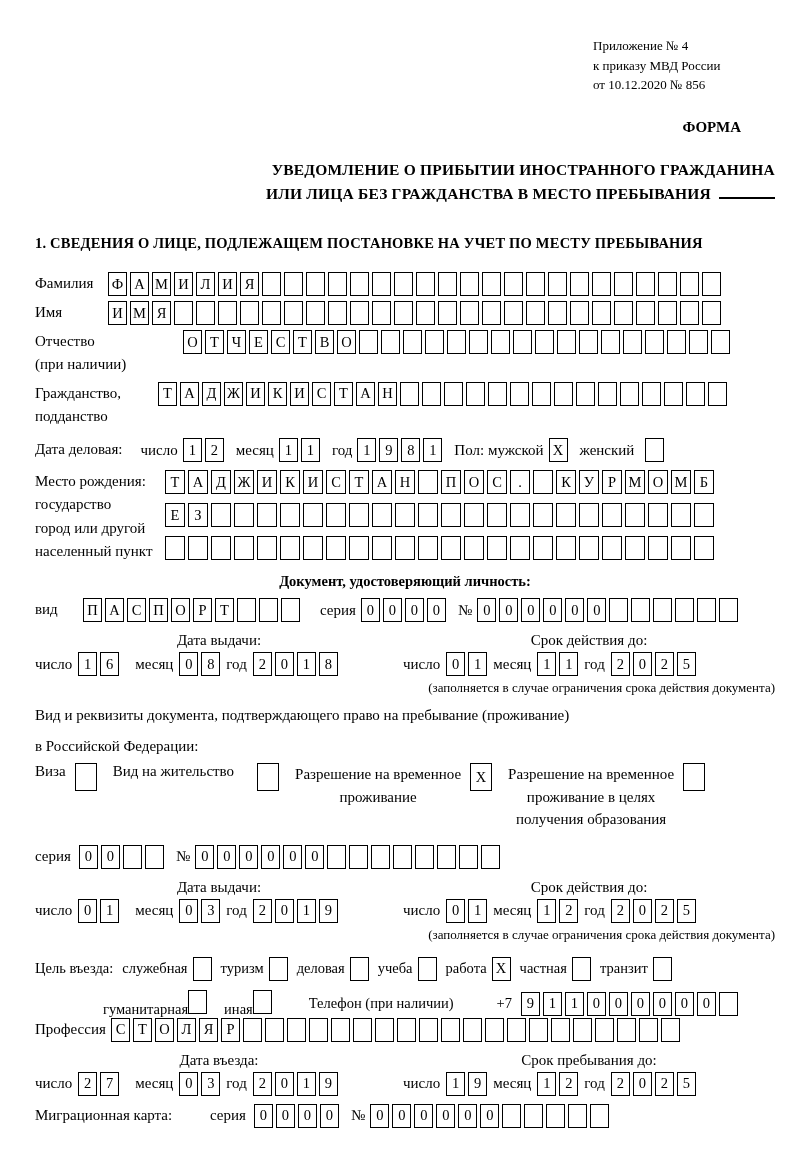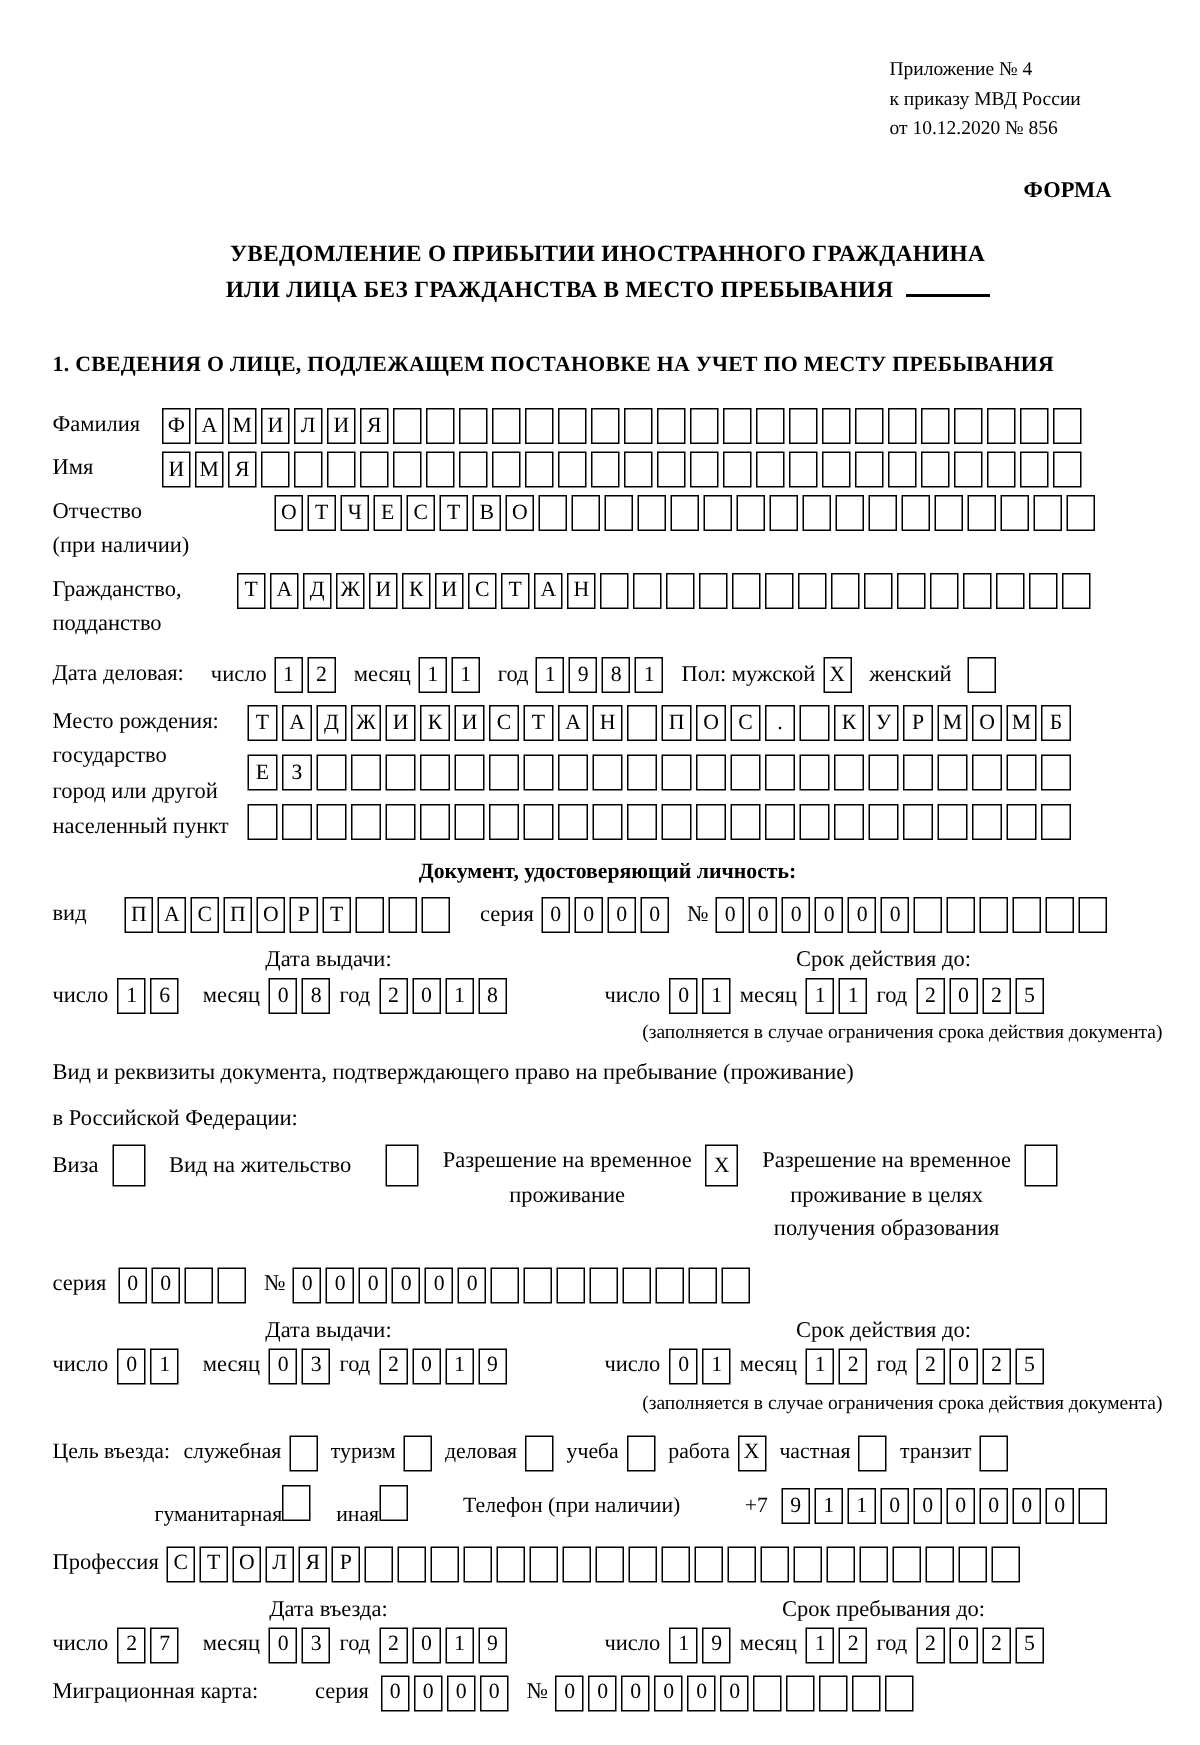--- a/index.html
+++ b/index.html
@@ -11,7 +11,7 @@
   .amendment{margin-left:558px;font-size:13px;line-height:1.45;white-space:pre;margin-top:5px;}
   .form-label{text-align:right;padding-right:34px;font-weight:bold;font-size:15px;margin-top:24px;}
 
-  .title{text-align:center;font-weight:bold;font-size:15.5px;line-height:1.6;margin-top:22px;letter-spacing:.2px;}
+  .title{text-align:right;font-weight:bold;font-size:15.5px;line-height:1.6;margin-top:22px;letter-spacing:.2px;}
   .title-underline{display:inline-block;width:56px;border-bottom:2px solid #000;height:14px;margin-left:8px;}
   .section-heading{font-weight:bold;font-size:14.5px;margin-top:28px;margin-bottom:20px;letter-spacing:.2px;}
 

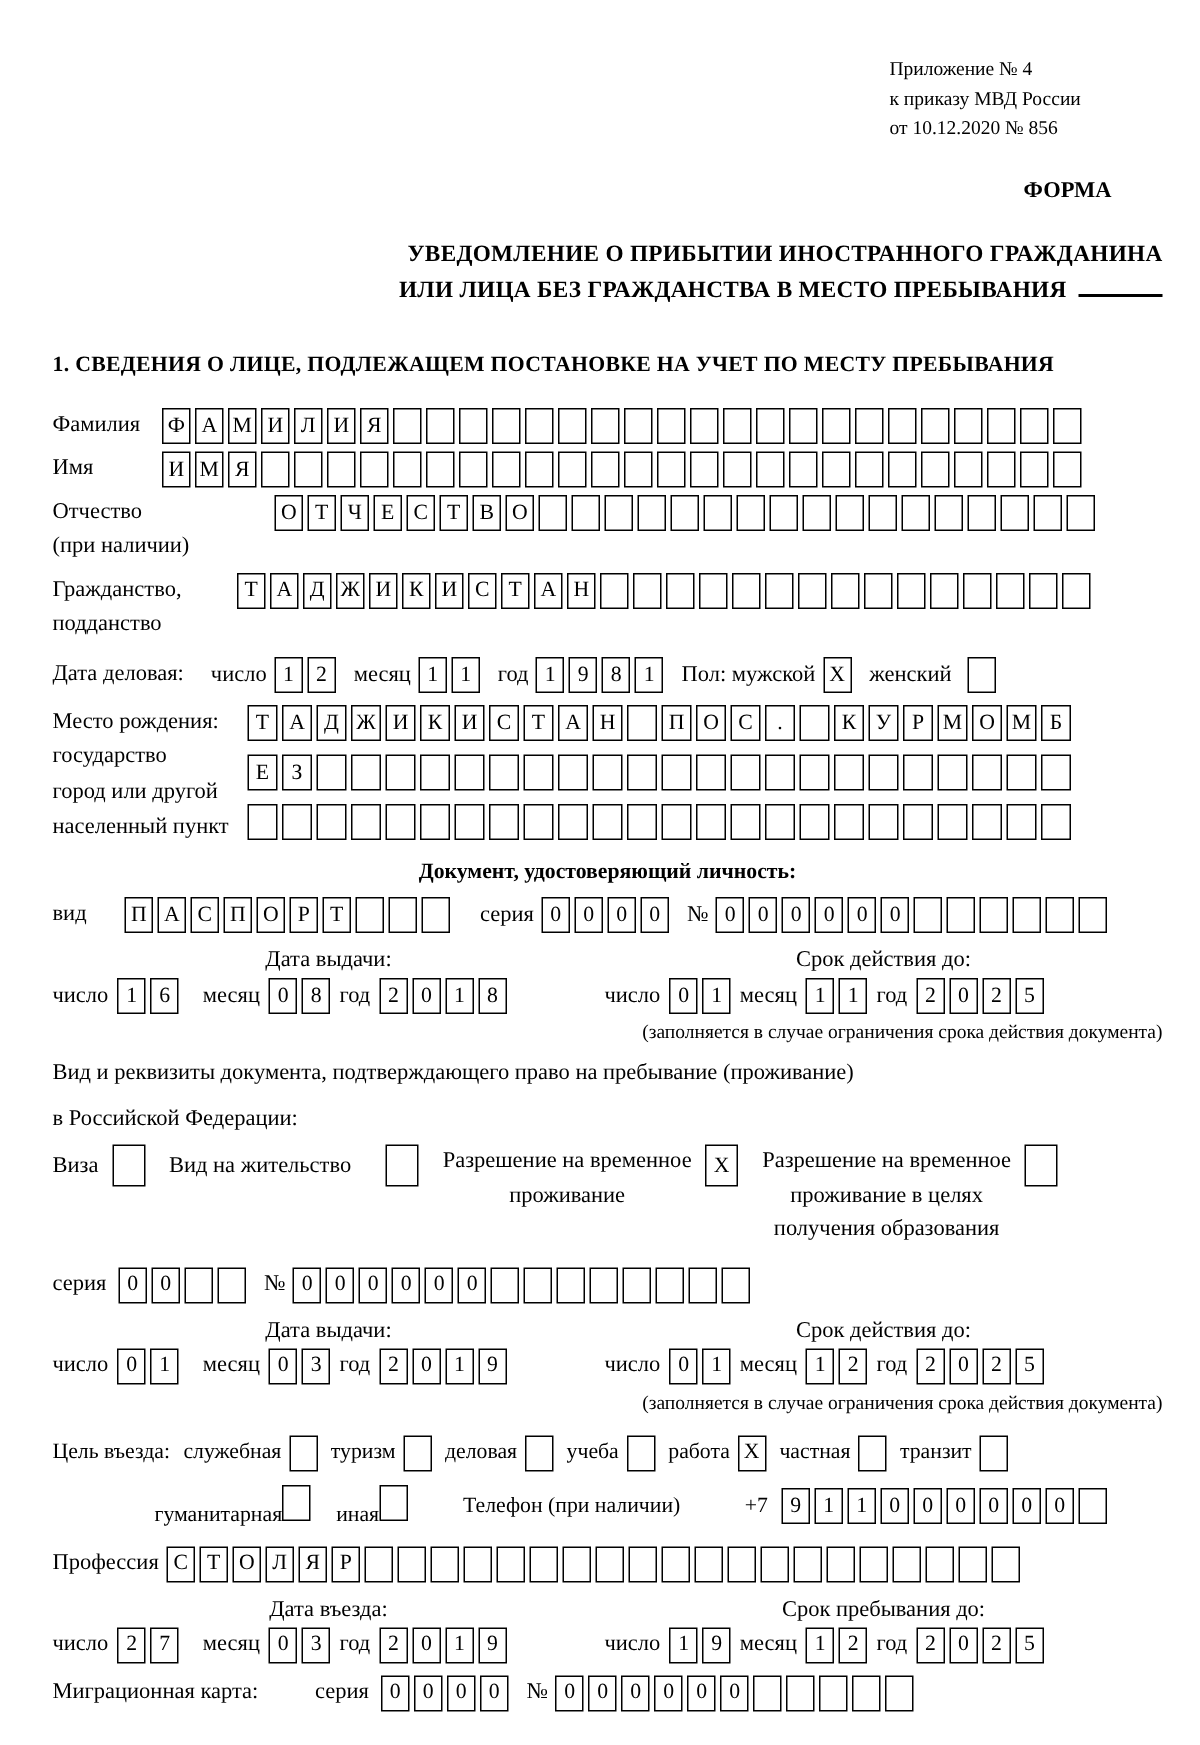--- a/index.html
+++ b/index.html
@@ -46,7 +46,7 @@
   .plain{font-size:15px;margin-top:8px;line-height:1.5;}
 
   .permit-row{display:flex;align-items:flex-start;gap:16px;margin-top:6px;font-size:15px;}
-  .permit-item{display:flex;align-items:center;gap:9px;}
+  .permit-item{display:flex;gap:9px;}
   .permit-item.multi{align-items:flex-start;}
   .permit-label.multi{white-space:pre-line;text-align:center;line-height:1.5;}
 

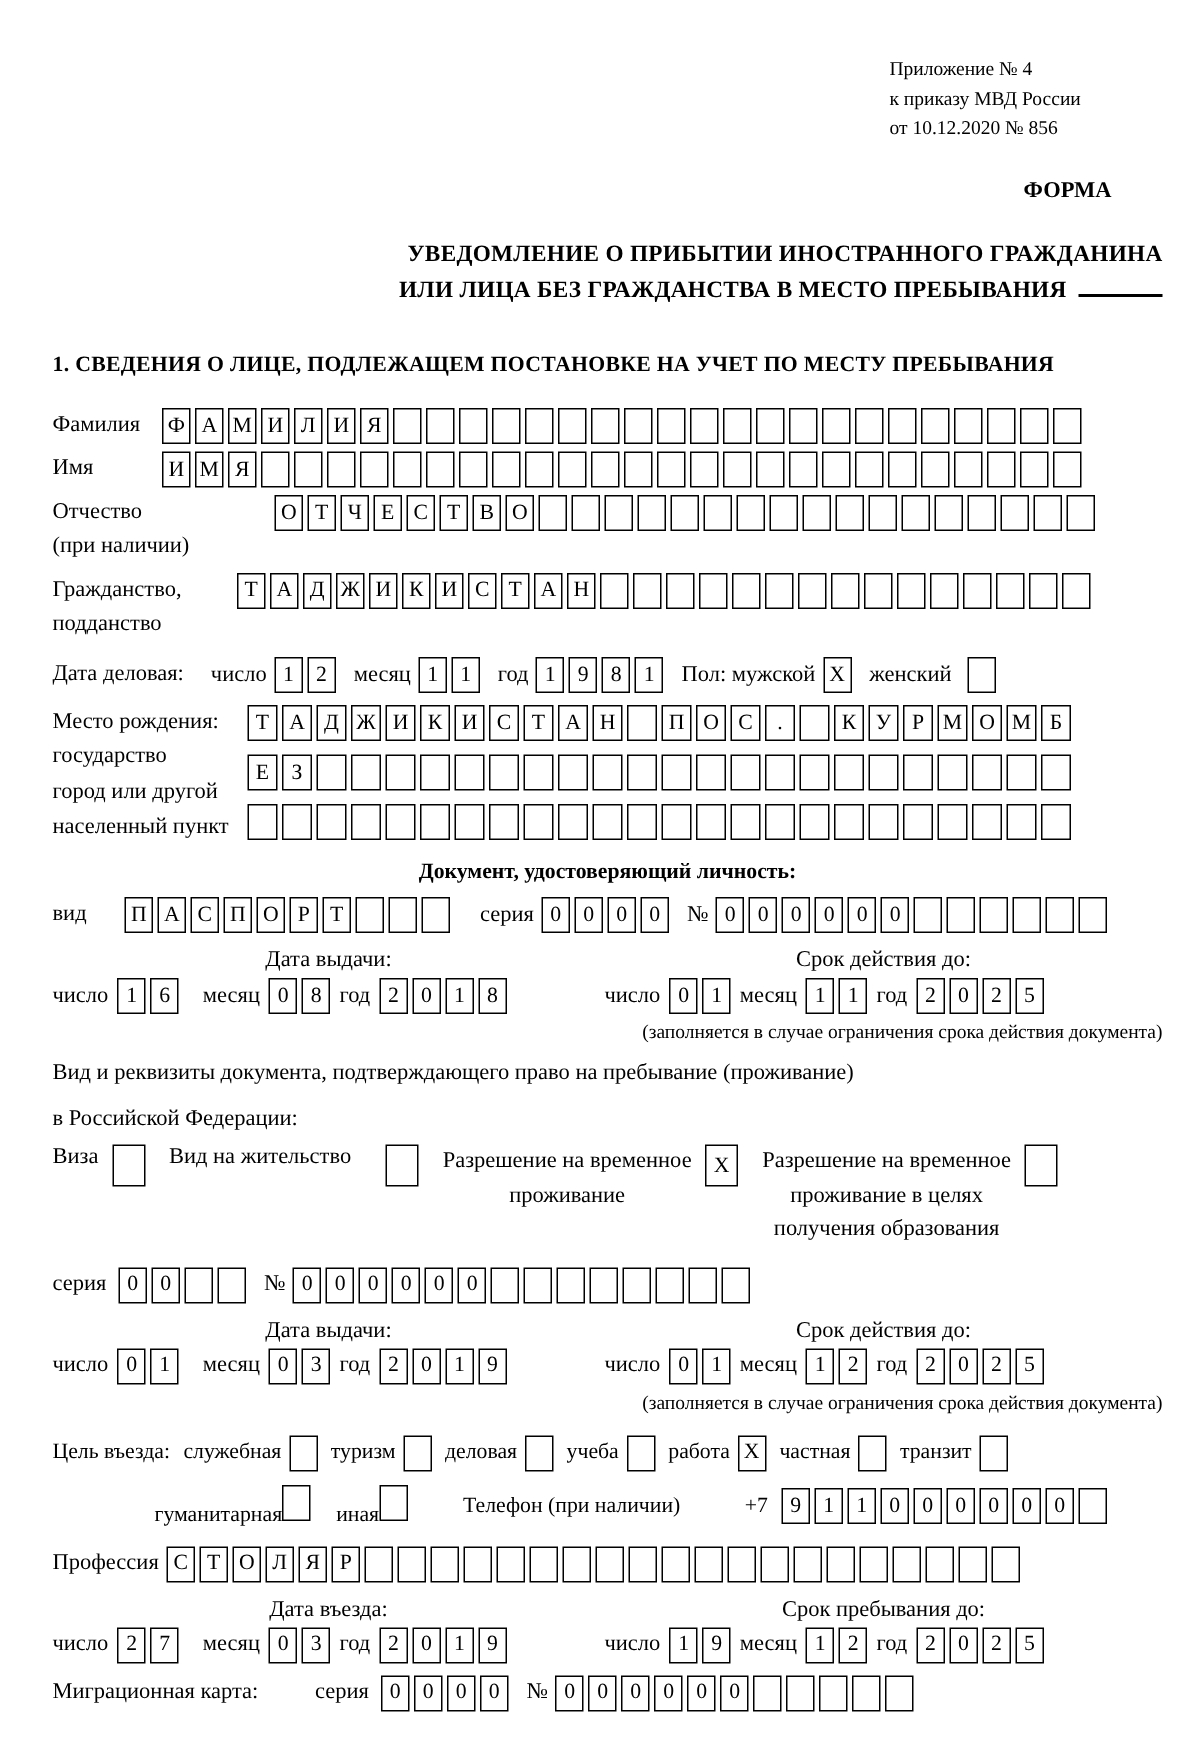--- a/index.html
+++ b/index.html
@@ -551,7 +551,7 @@
       </span>
   </div>
 
-  <div class="frow" style="margin-top:12px;">
+  <div class="frow" style="margin-top:0;">
     <span class="flabel w76">Профессия</span>
     <span class="boxes">
         <span class="cell">С</span>

